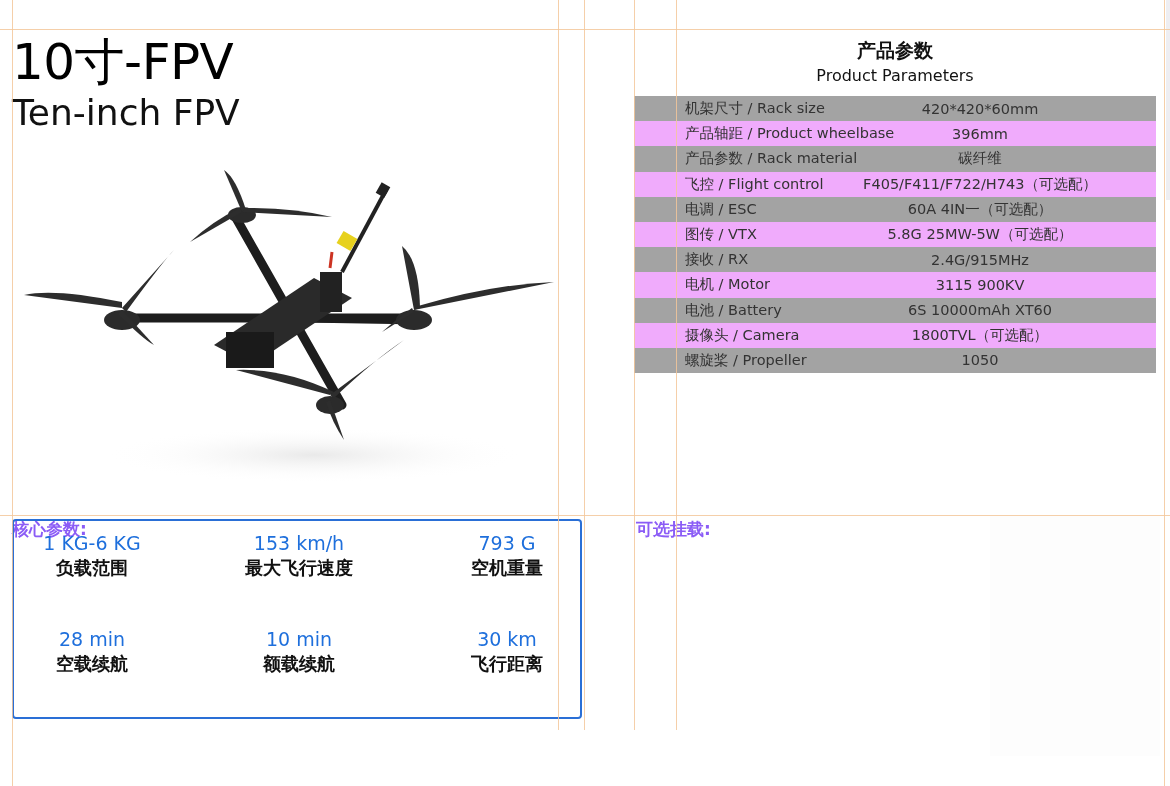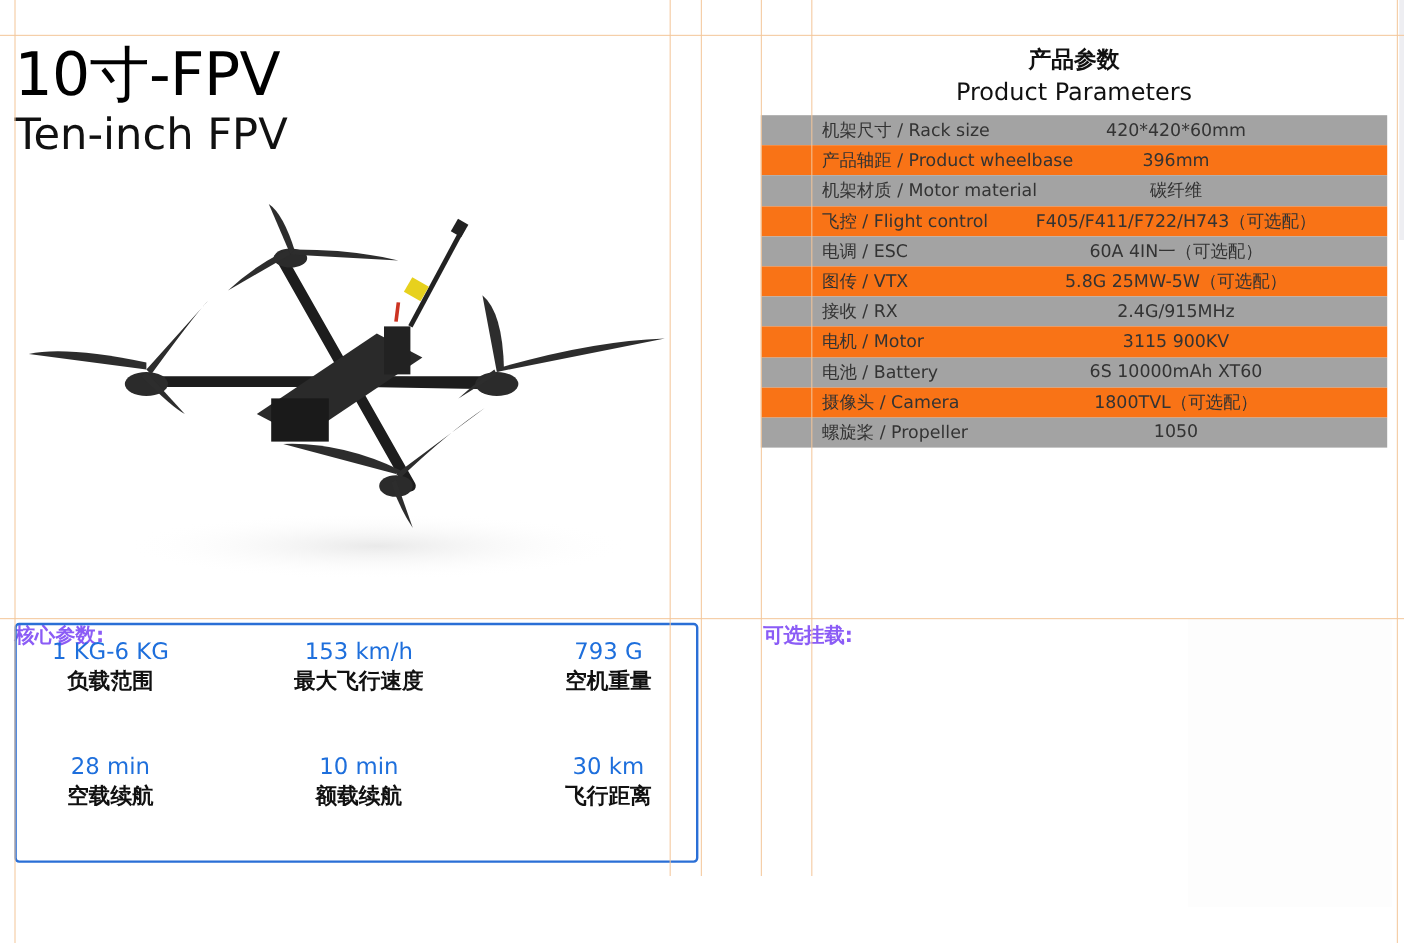--- a/index.html
+++ b/index.html
@@ -28,7 +28,7 @@
   .core-item .lbl { font-size:18px; color:#111; line-height:26px; font-weight:bold; }
 
   .pp-title-cn { position:absolute; left:634px; width:522px; top:33px; text-align:center; font-size:19px; font-weight:bold; line-height:34px; }
-  .pp-title-en { position:absolute; left:634px; width:522px; top:66px; text-align:center; font-size:20px; line-height:20px; font-weight:500; }
+  .pp-title-en { position:absolute; left:634px; width:522px; top:66px; text-align:center; font-size:16px; line-height:20px; font-weight:500; }
 
   .table { position:absolute; left:634px; top:96px; width:522px; }
   .row { height:25.2px; display:flex; align-items:center; font-size:14.5px; color:#333; }

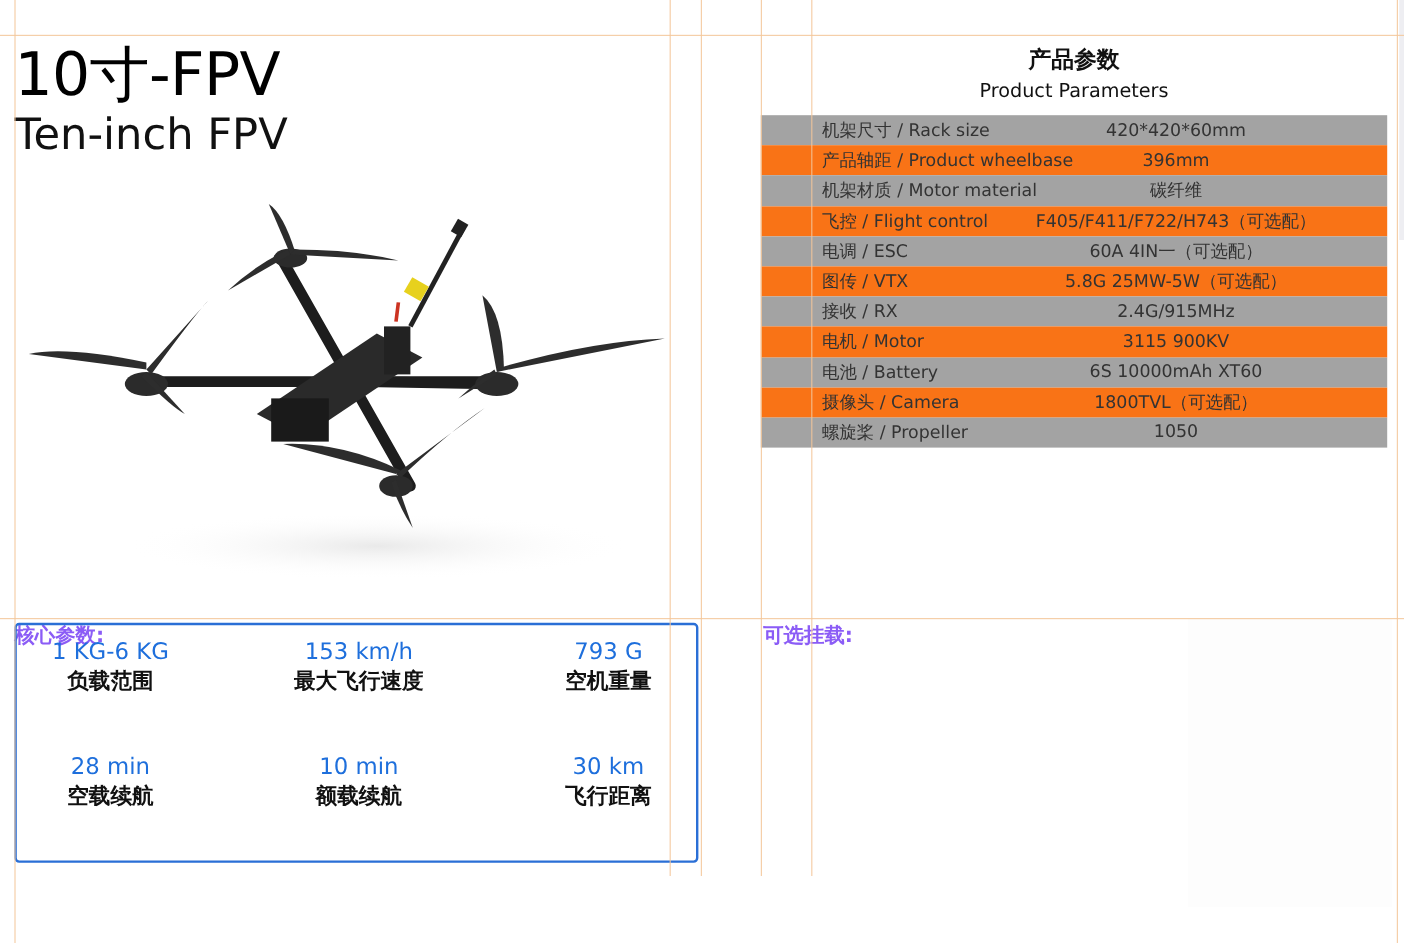--- a/index.html
+++ b/index.html
@@ -33,7 +33,7 @@
   .table { position:absolute; left:634px; top:96px; width:522px; }
   .row { height:25.2px; display:flex; align-items:center; font-size:14.5px; color:#333; }
   .row.dark { background:#a3a3a3; }
-  .row.light { background:#f97316; }
+  .row.light { background:#f0abfc; }
   .row .k { width:210px; padding-left:51px; box-sizing:border-box; white-space:nowrap; }
   .row .v { flex:1; text-align:center; padding-right:40px; white-space:nowrap; }
 

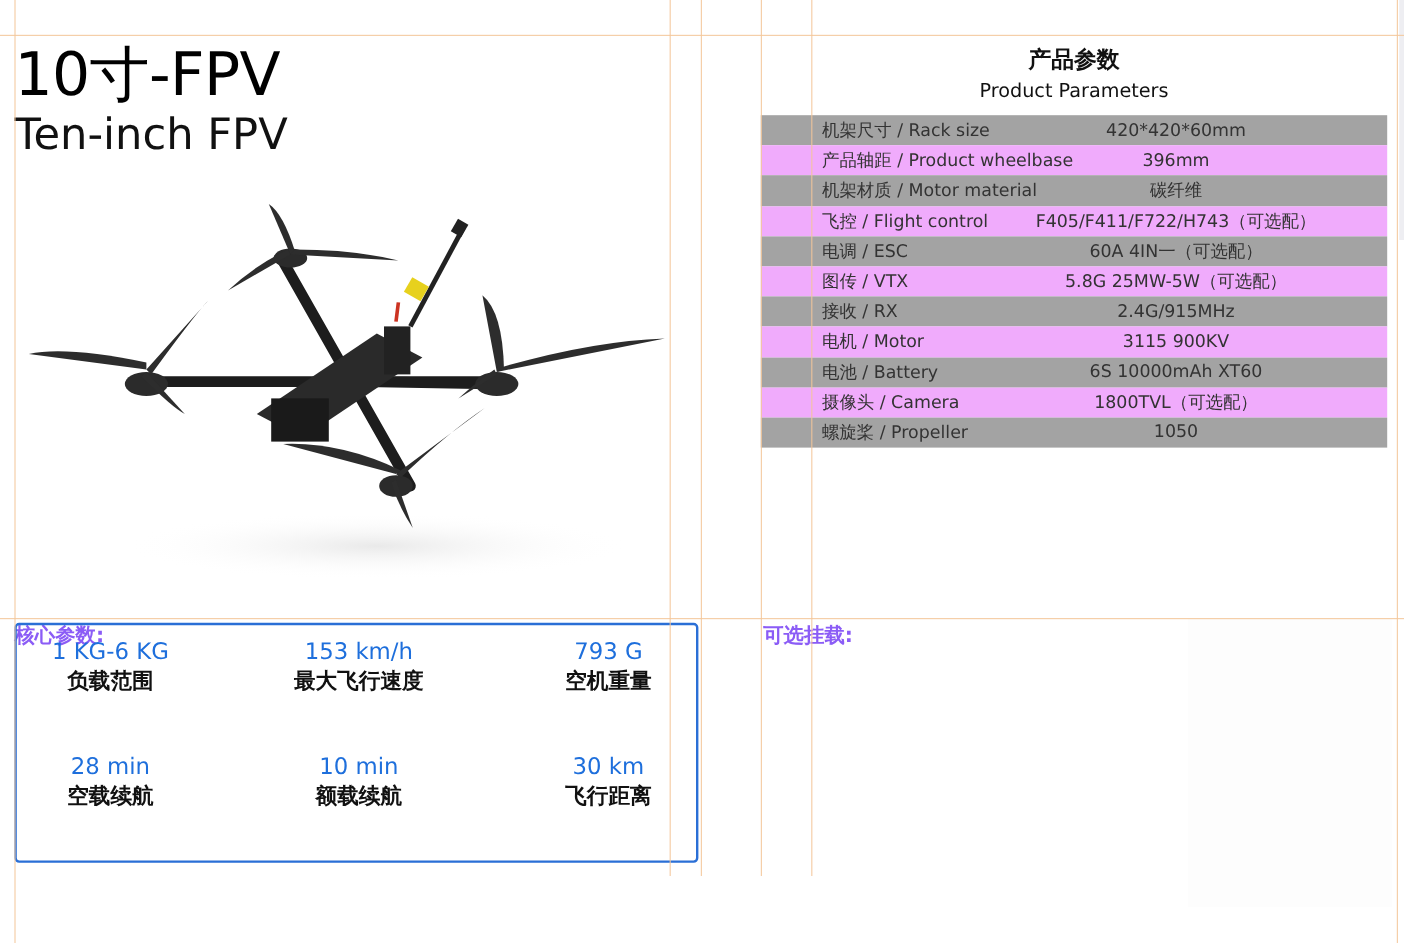--- a/index.html
+++ b/index.html
@@ -141,7 +141,7 @@
       <span class="v">396mm</span>
     </div>
   <div class="row dark">
-      <span class="k">机架材质 / Motor material</span>
+      <span class="k">产品参数 / Rack material</span>
       <span class="v">碳纤维</span>
     </div>
   <div class="row light">

